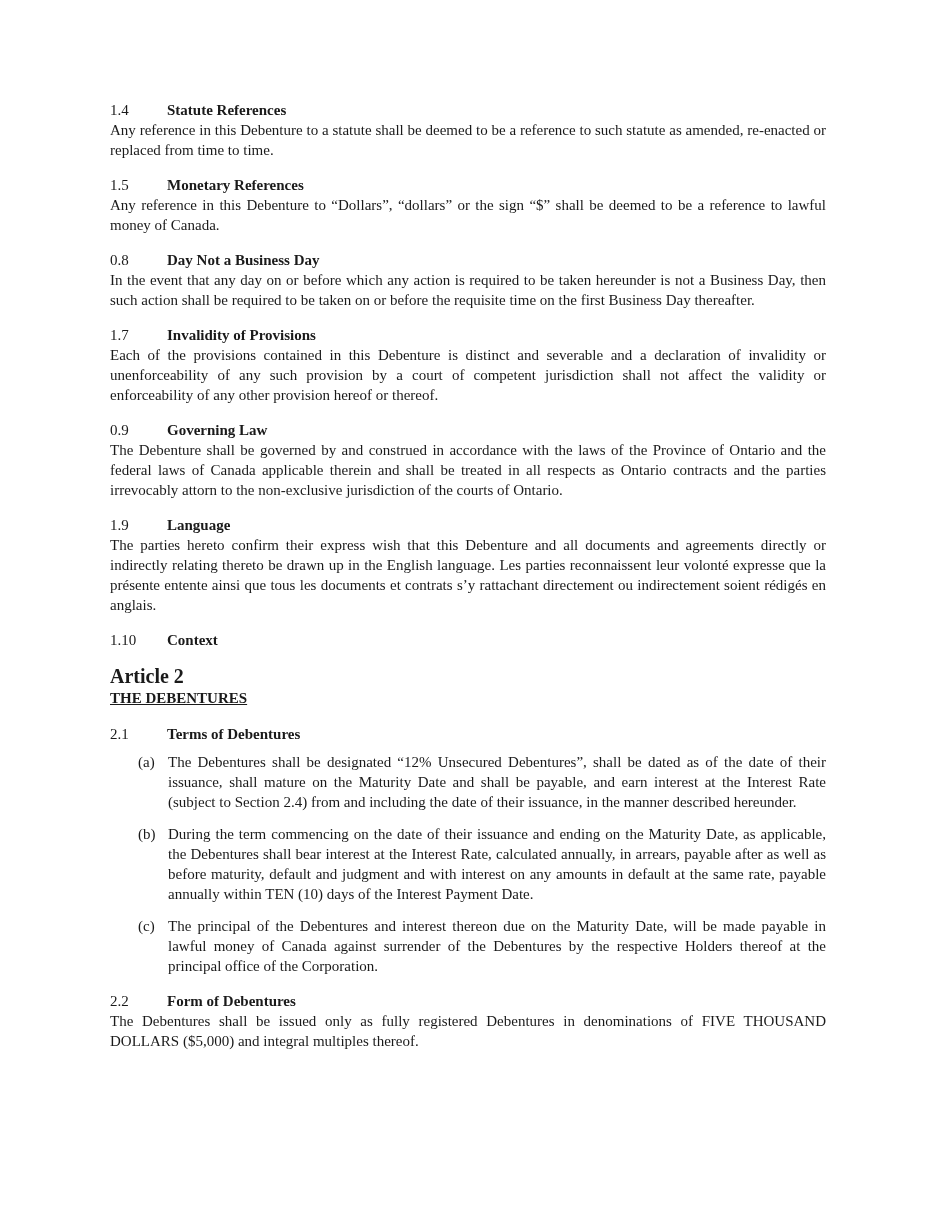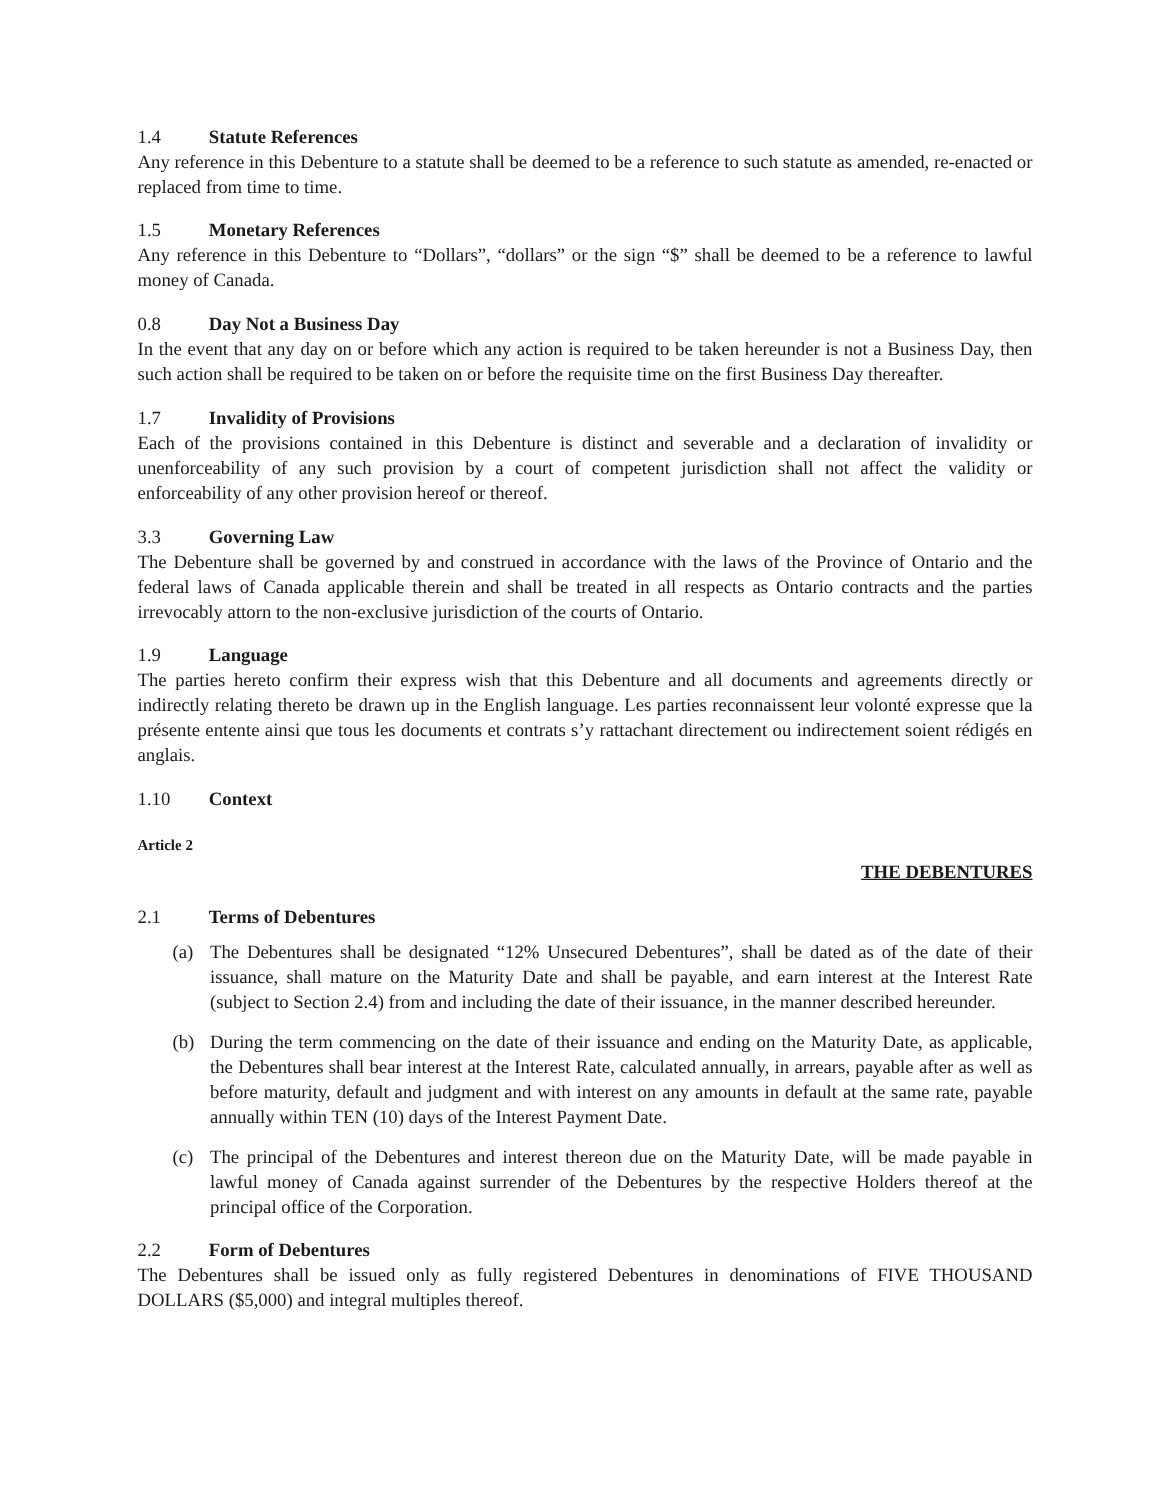--- a/index.html
+++ b/index.html
@@ -118,7 +118,7 @@
 
     <section class="sec">
       <div class="sec-head">
-        <span class="sec-num">3.3</span>
+        <span class="sec-num">0.9</span>
         <span class="sec-title">Governing Law</span>
       </div>
       <p class="sec-body">The Debenture shall be governed by and construed in accordance with the laws of the Province of Ontario and the federal laws of Canada applicable therein and shall be treated in all respects as Ontario contracts and the parties irrevocably attorn to the non-exclusive jurisdiction of the courts of Ontario.</p>

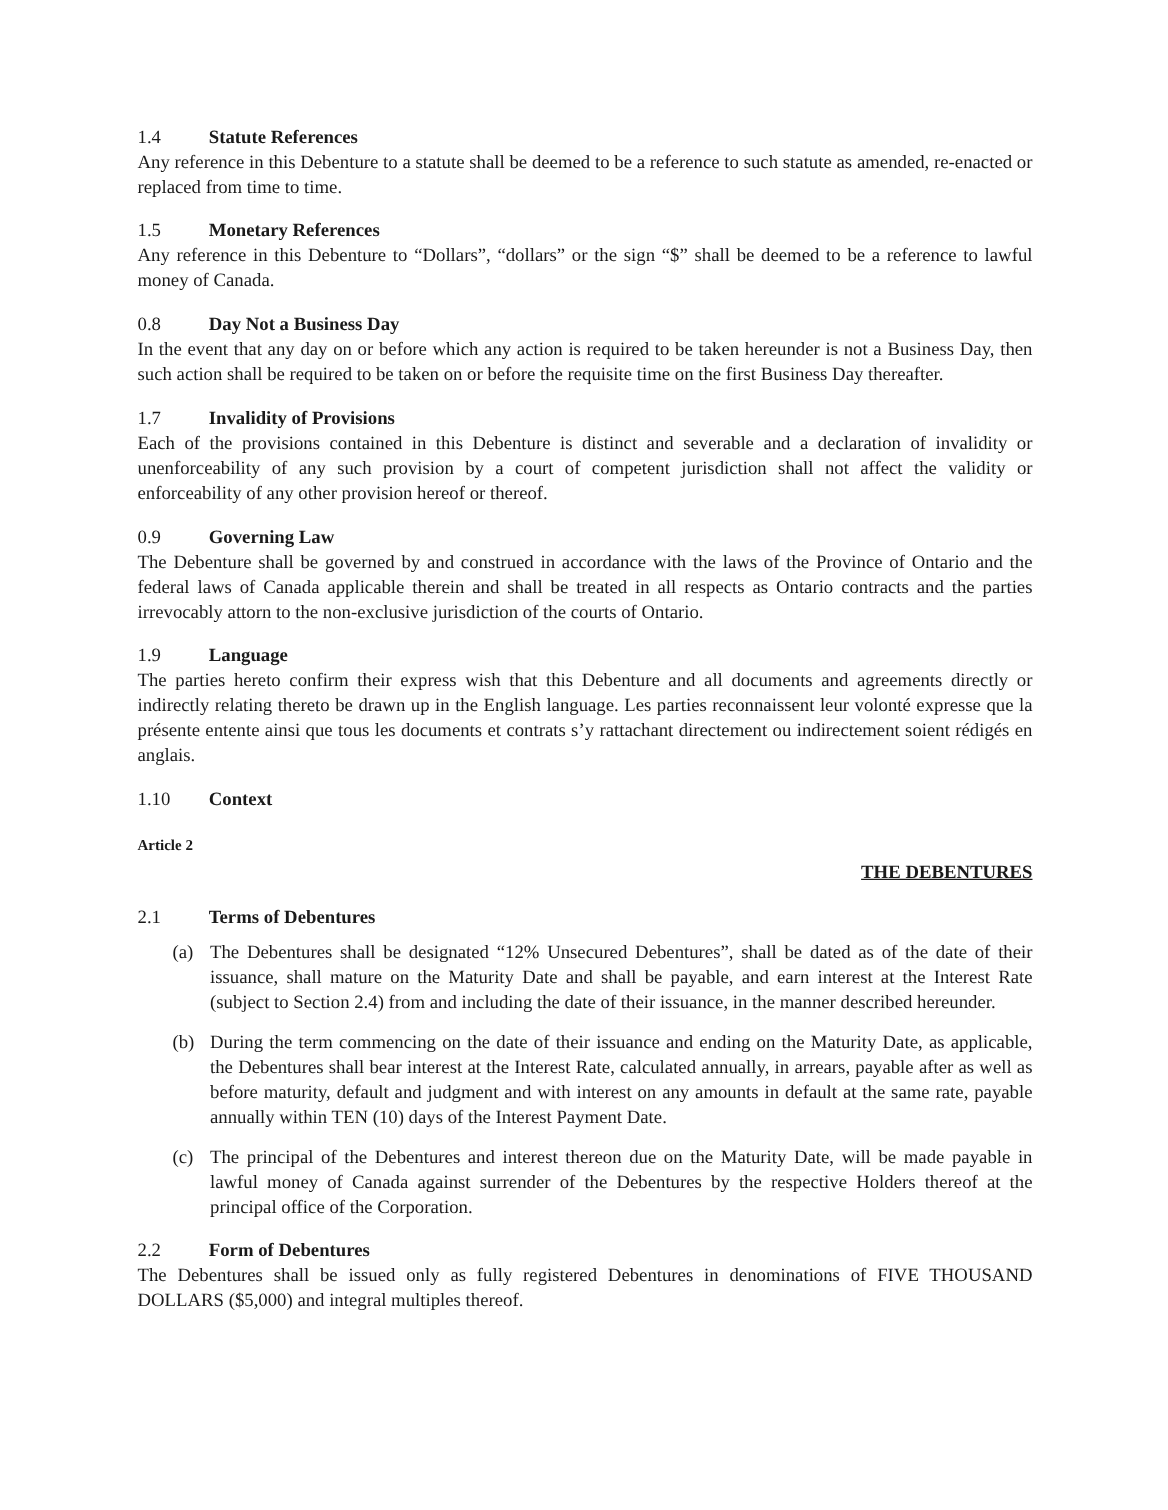--- a/index.html
+++ b/index.html
@@ -46,7 +46,7 @@
   }
   .article-num {
     font-weight: bold;
-    font-size: 12px;
+    font-size: 20px;
     line-height: 22px;
   }
   .article-title {

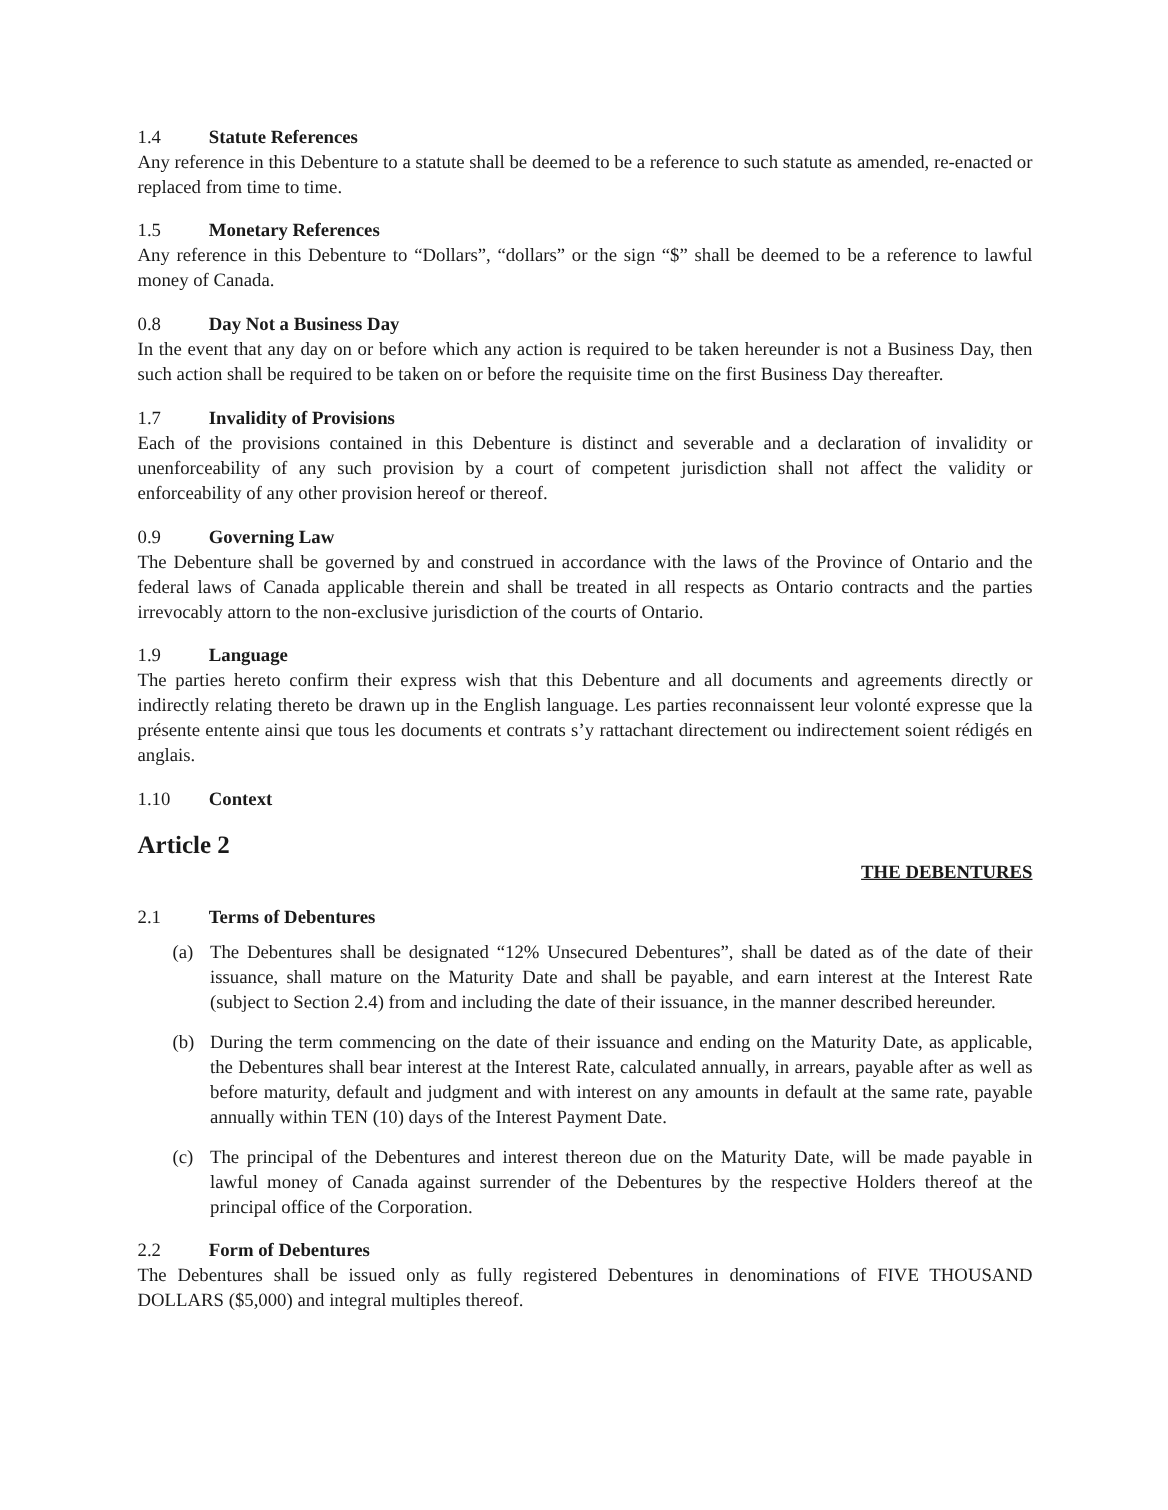--- a/index.html
+++ b/index.html
@@ -53,7 +53,6 @@
     font-weight: bold;
     text-decoration: underline;
     line-height: 22px;
-    text-align: right;
   }
   .items {
     margin-top: 8px;

